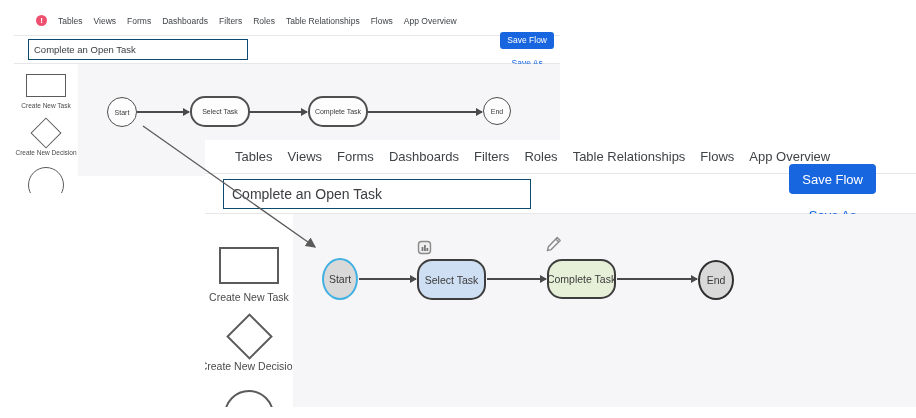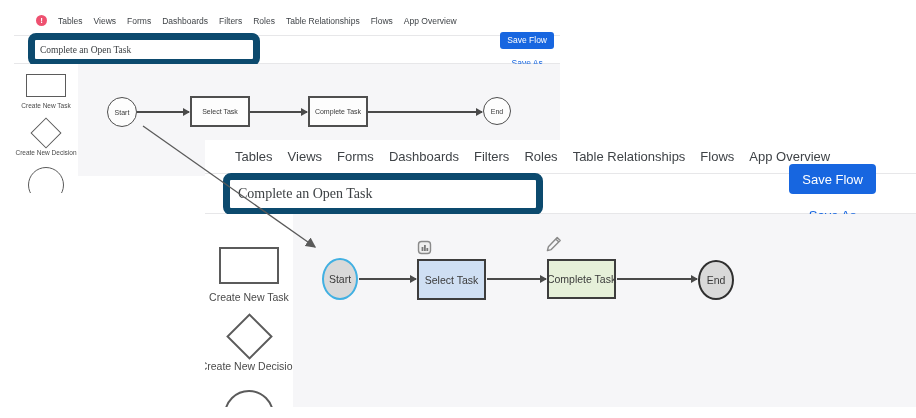--- a/index.html
+++ b/index.html
@@ -23,8 +23,8 @@
   .toolbar { display:flex; align-items:center; border-bottom:1px solid #e7e7e9; background:#fff; }
   .s-small .toolbar { height:27px; padding:0 6px 0 14px; }
   .s-large .toolbar { height:39px; padding:0 40px 0 18px; }
-  .flow-name-input { border:7px solid #0c4a6e; border-radius:8px; color:#3c4043; background:#fff;
-                     font-family:Liberation Serif, serif; }
+  .flow-name-input { border:1px solid #0c4a6e; border-radius:0; color:#3c4043; background:#fff;
+                     font-family:Liberation Sans, sans-serif; }
   .s-small .flow-name-input { width:208px; height:19px; font-size:9.5px; padding:0 5px; }
   .s-large .flow-name-input { width:290px; height:28px; font-size:14px; padding:0 8px; }
   .toolbar-right { margin-left:auto; display:flex; align-items:center;flex-direction:column; }

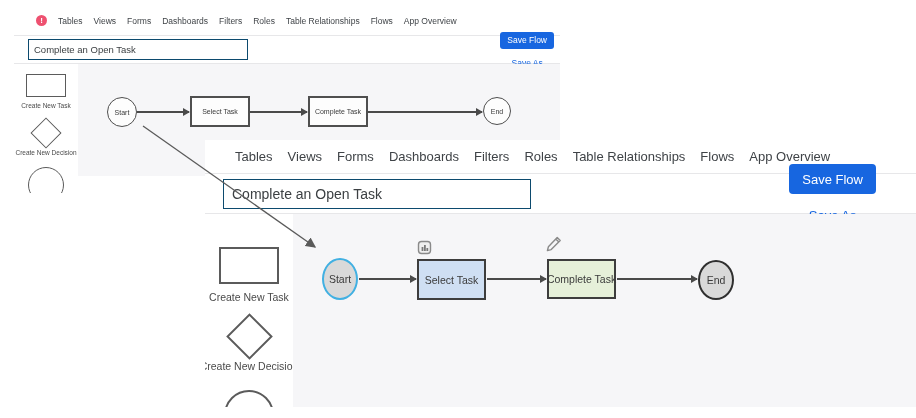--- a/index.html
+++ b/index.html
@@ -66,7 +66,7 @@
 
   
   .node { position:absolute; display:flex; align-items:center; justify-content:center;
-          color:#3a3a3a; box-sizing:border-box; white-space:nowrap; cursor:pointer; }
+          color:#3a3a3a; box-sizing:border-box; white-space:nowrap; cursor:pointer;border-radius:15px; }
   .s-small .node { font-size:7px; }
   .s-large .node { font-size:10.5px; }
   .node-circle { border-radius:50%;text-align:right; }

